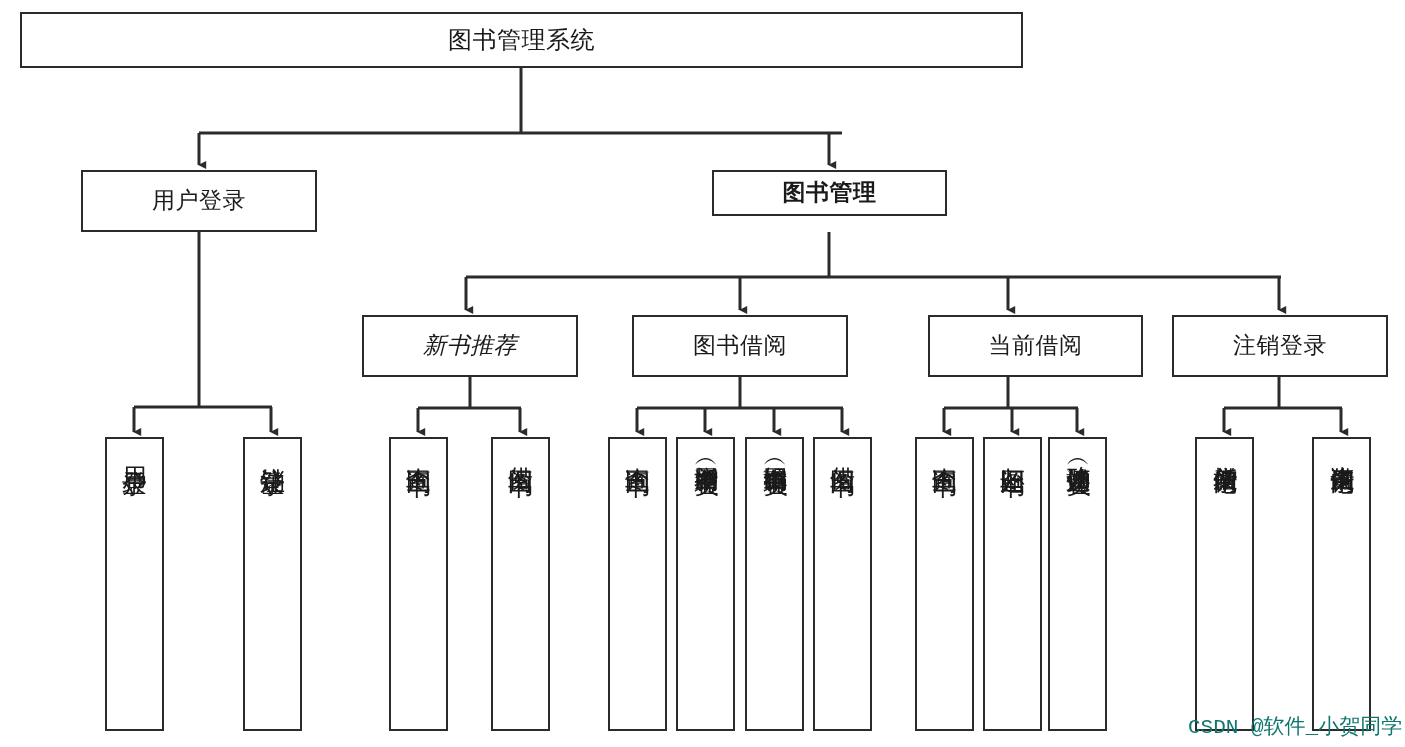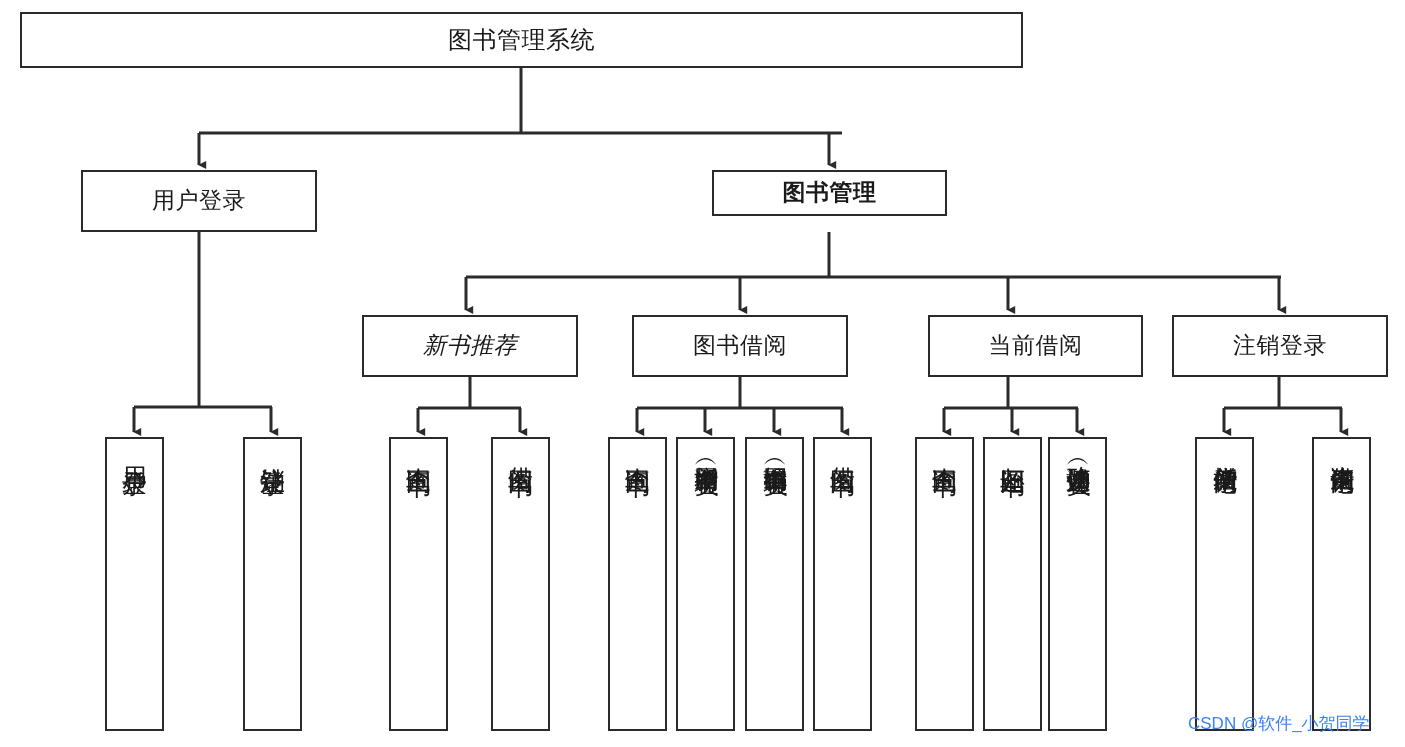--- a/index.html
+++ b/index.html
@@ -68,10 +68,10 @@
     position: absolute;
     left: 1188px;
     top: 712px;
-    font-size: 17px;
-    color: #3b82f6;
+    font-size: 21px;
+    color: #0f766e;
     white-space: nowrap;
-    font-family: Liberation Sans, sans-serif;
+    font-family: Liberation Mono, monospace;
   }
 </style>
 </head>

